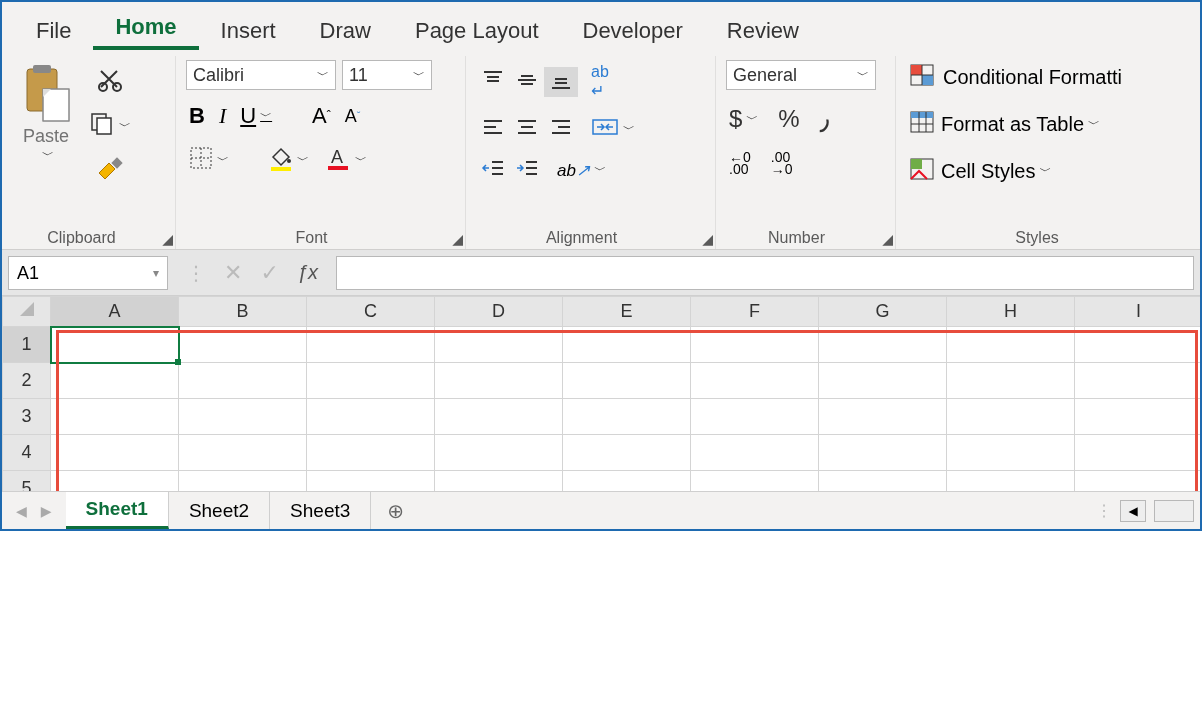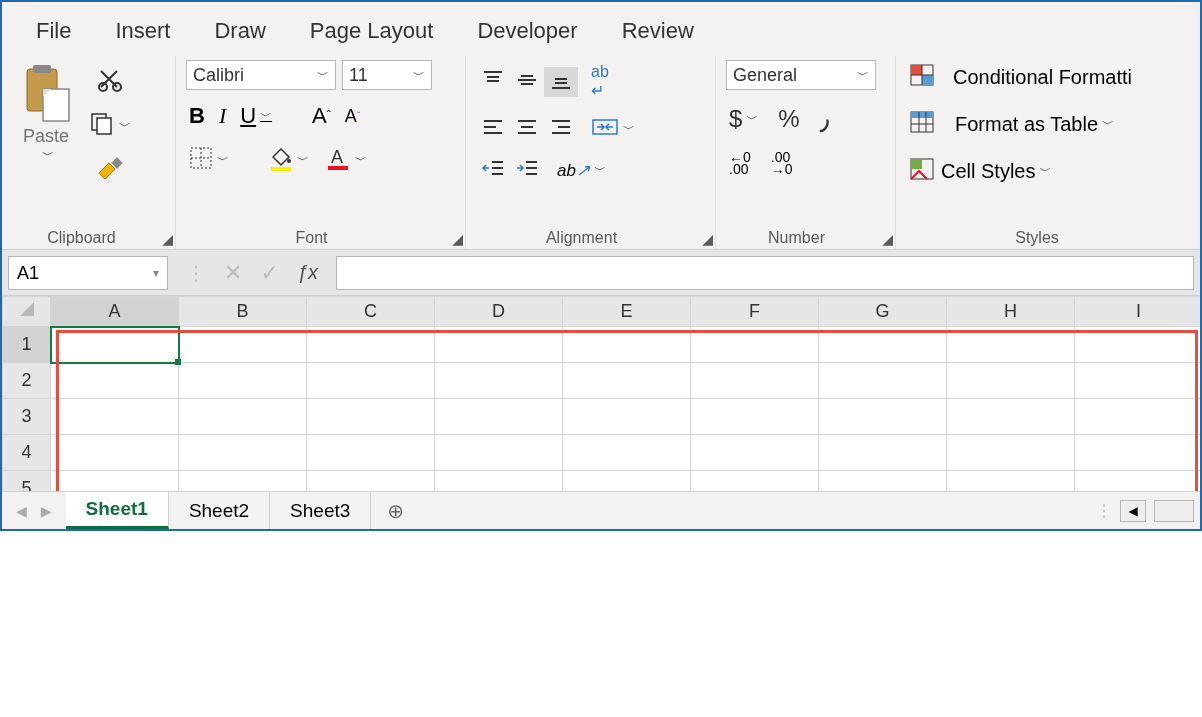--- a/index.html
+++ b/index.html
@@ -60,6 +60,7 @@
 
   <div class="tabs">
     <div class="tab">File</div>
+    <div class="tab active">Home</div>
     <div class="tab">Insert</div>
     <div class="tab">Draw</div>
     <div class="tab">Page Layout</div>

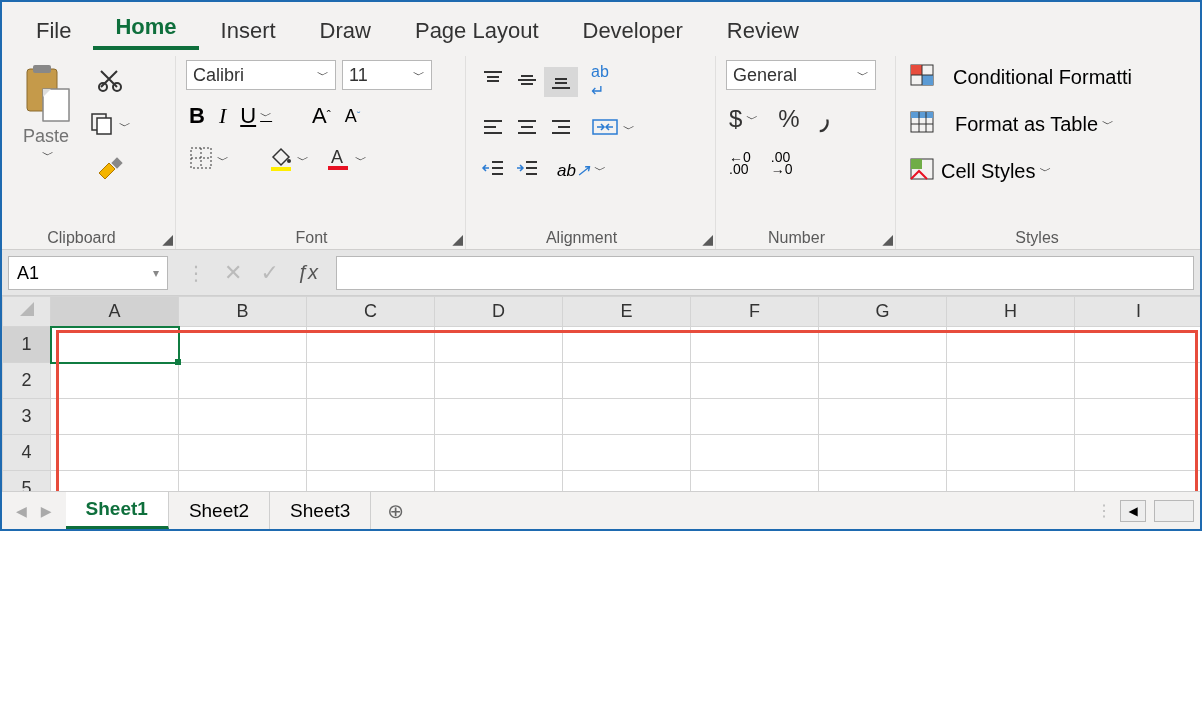--- a/index.html
+++ b/index.html
@@ -302,7 +302,7 @@
                 <line x1="2" y1="12" x2="24" y2="12" stroke="#333"></line>
                 <line x1="13" y1="2" x2="13" y2="22" stroke="#333"></line>
               </svg></span>
-          <span style="margin-left:18px">Conditional Formatti</span>
+          <span style="margin-left:8px">Conditional Formatti</span>
         </div>
         <div class="ctrl btn" style="font-size:20px">
           <span><svg width="26" height="24">

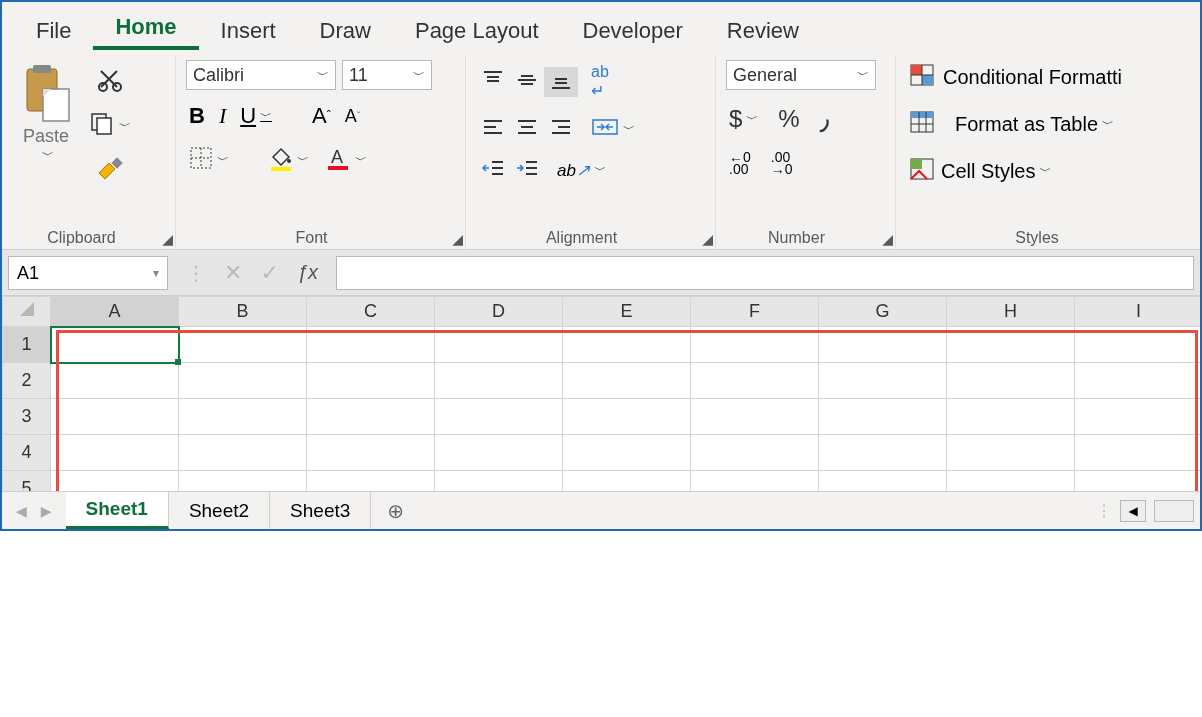--- a/index.html
+++ b/index.html
@@ -312,7 +312,7 @@
                 <line x1="10" y1="2" x2="10" y2="22" stroke="#333"></line>
                 <line x1="17" y1="2" x2="17" y2="22" stroke="#333"></line>
               </svg></span>
-          <span style="margin-left:20px">Format as Table</span>
+          <span style="margin-left:6px">Format as Table</span>
           <span class="caret">﹀</span>
         </div>
         <div class="ctrl btn" style="font-size:20px">

